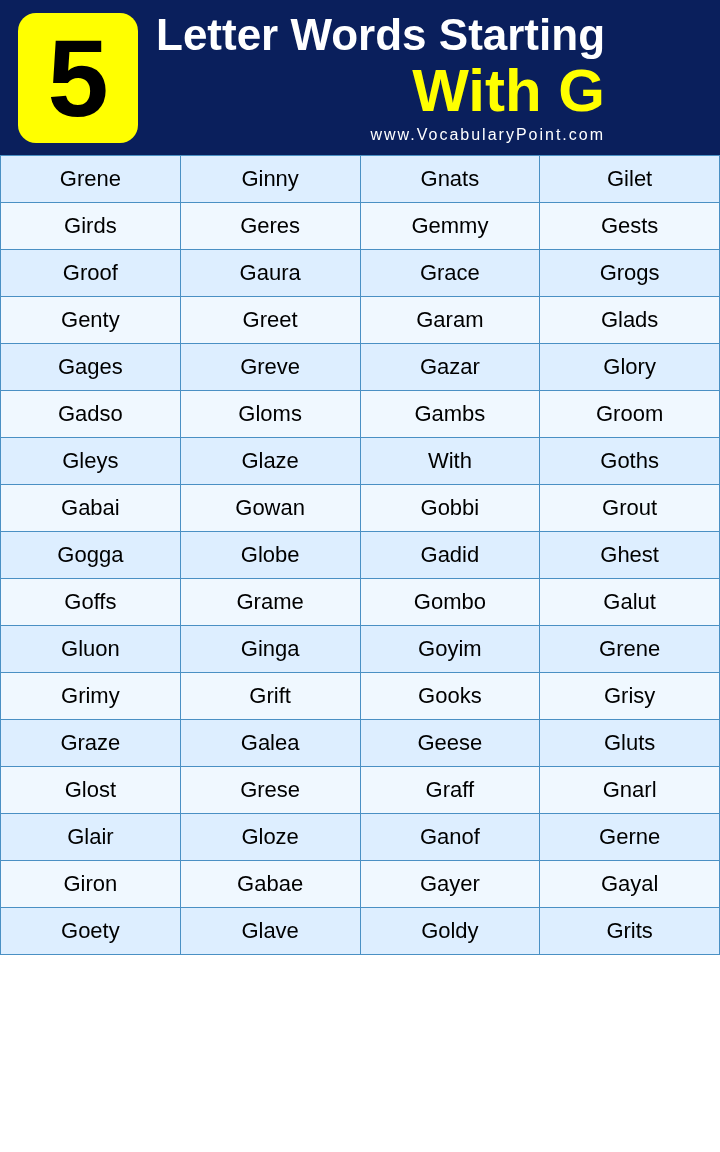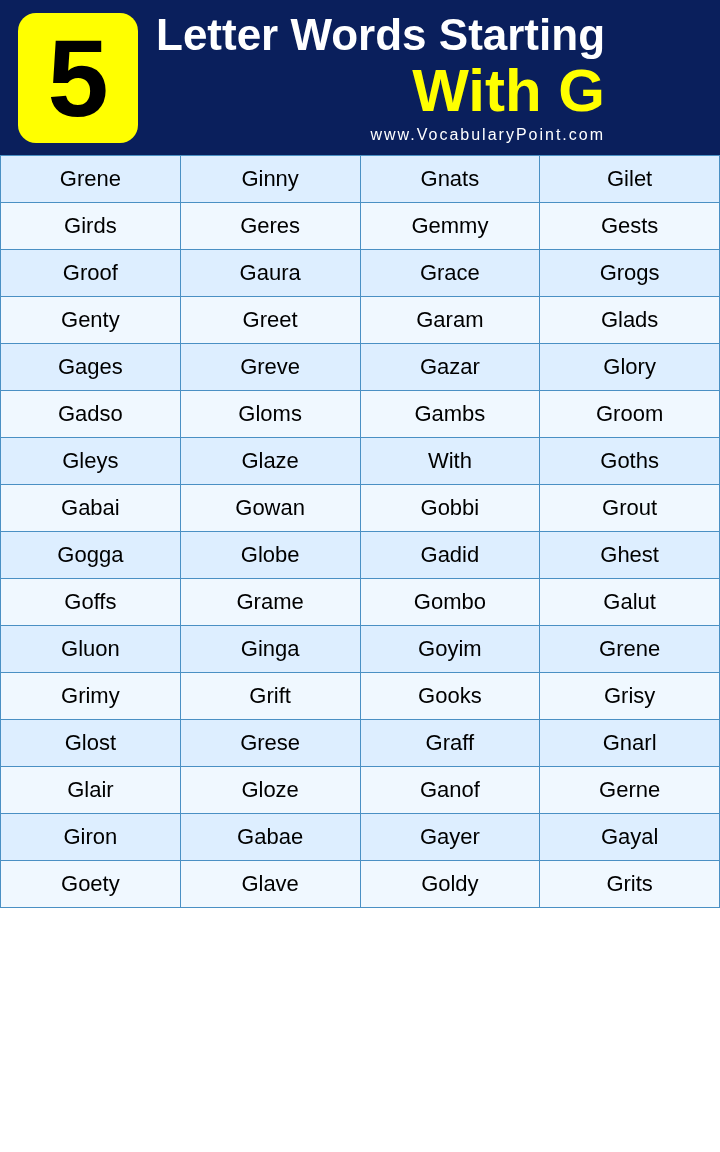--- a/index.html
+++ b/index.html
@@ -180,6 +180,12 @@
         <td>Grisy</td>
       </tr>
       <tr>
+        <td>Graze</td>
+        <td>Galea</td>
+        <td>Geese</td>
+        <td>Gluts</td>
+      </tr>
+      <tr>
         <td>Glost</td>
         <td>Grese</td>
         <td>Graff</td>

